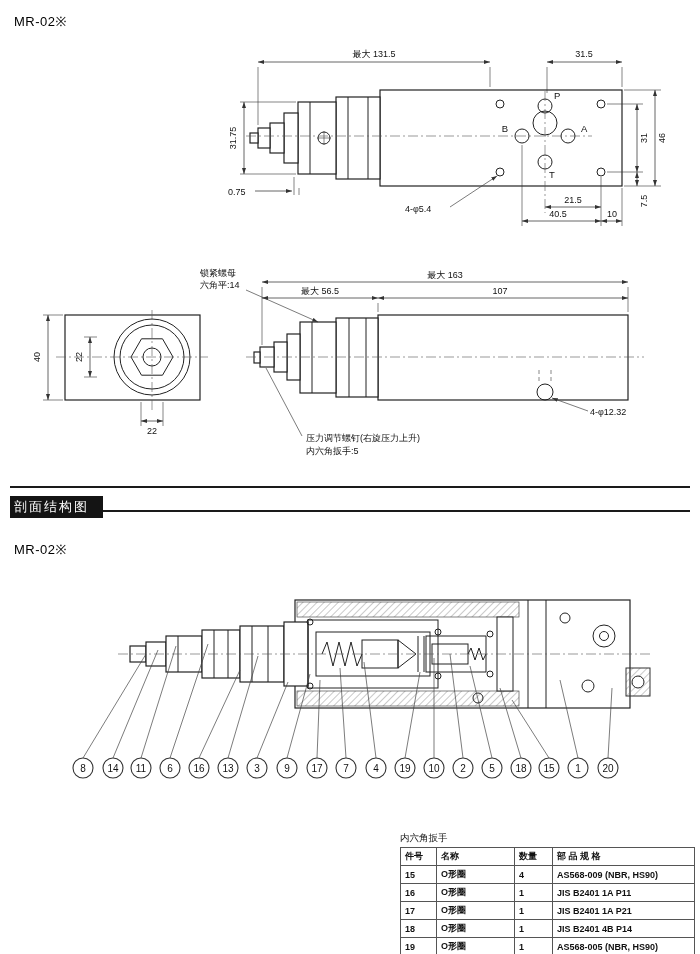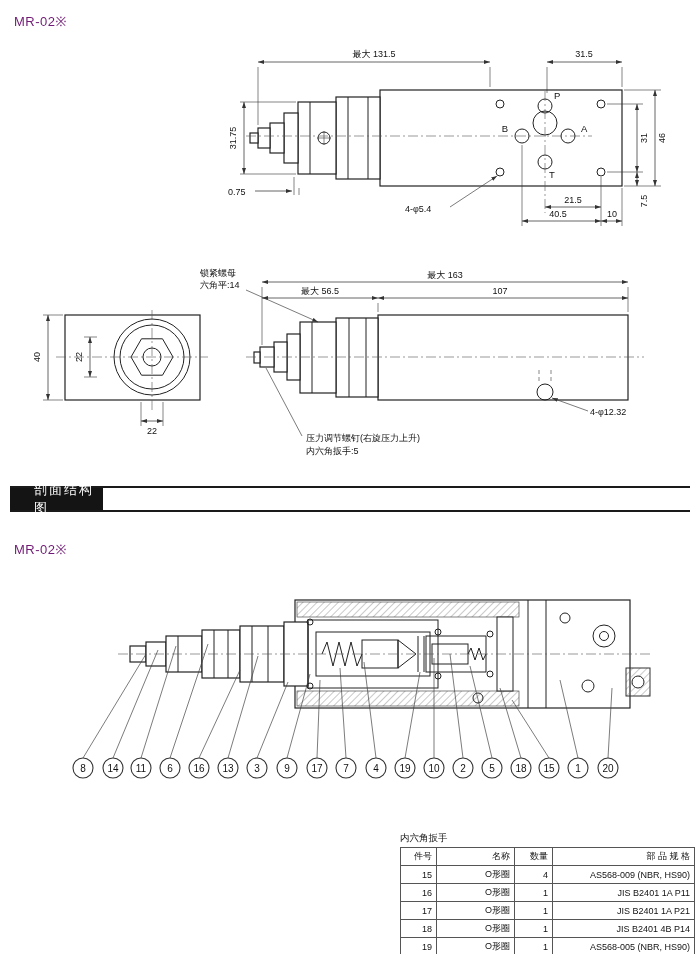--- a/index.html
+++ b/index.html
@@ -6,7 +6,7 @@
   body { background:#fff; font-family:"Liberation Sans", sans-serif; }
   .page { position:relative; width:700px; height:954px; background:#ffffff; overflow:hidden; }
   .abs { position:absolute; }
-  .model-label { position:absolute; font-size:13px; color:#701a75; letter-spacing:0.5px; }
+  .model-label { position:absolute; font-size:13px; color:#000000; letter-spacing:0.5px; }
   svg text { font-family:"Liberation Sans", sans-serif; }
   .dtx { font-size:9px; fill:#111; }
   .ptx { font-size:9.5px; fill:#111; }

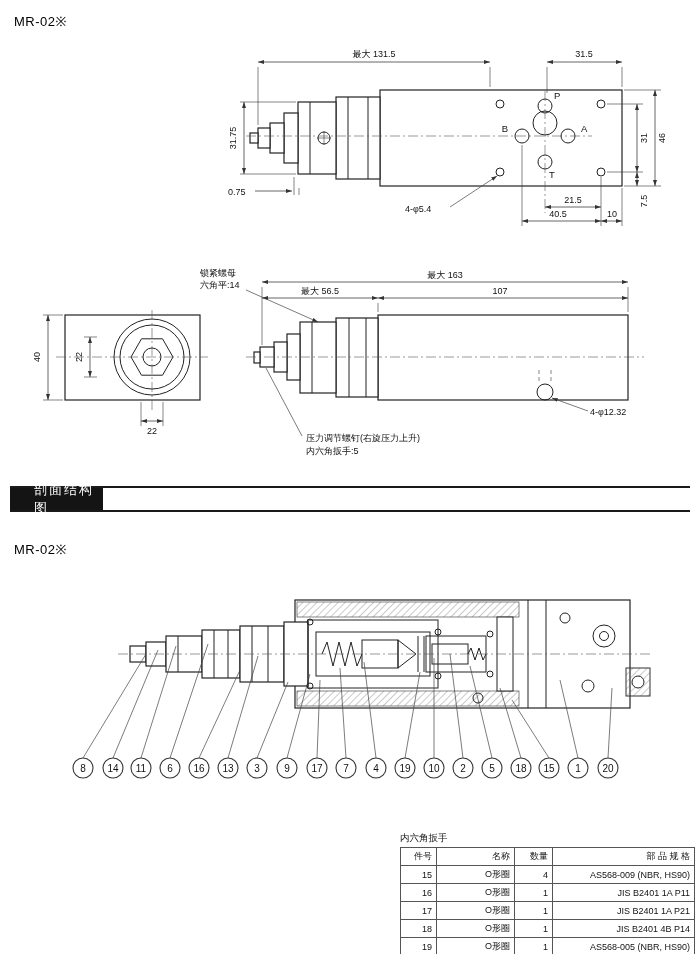--- a/index.html
+++ b/index.html
@@ -22,8 +22,8 @@
   .btx  { font-size:10px; fill:#111; }
   .section-bar { position:absolute; left:10px; top:486px; width:680px; height:26px;
                  border-top:2px solid #1a1a1a; border-bottom:2px solid #1a1a1a; }
-  .section-label { position:absolute; left:0; top:0; height:100%; width:93px; background:#141414;
-                   color:#fff; font-size:13px; display:flex; align-items:center; padding-left:24px;
+  .section-label { position:absolute; left:0; top:8px; height:100%; width:93px; background:#141414;
+                   color:#fff; font-size:13px; display:flex; align-items:center; padding-left:4px;
                    letter-spacing:2px; }
   .seal-wrap { position:absolute; left:400px; top:832px; }
   .seal-title { font-size:9.5px; color:#111; margin-bottom:2px; }

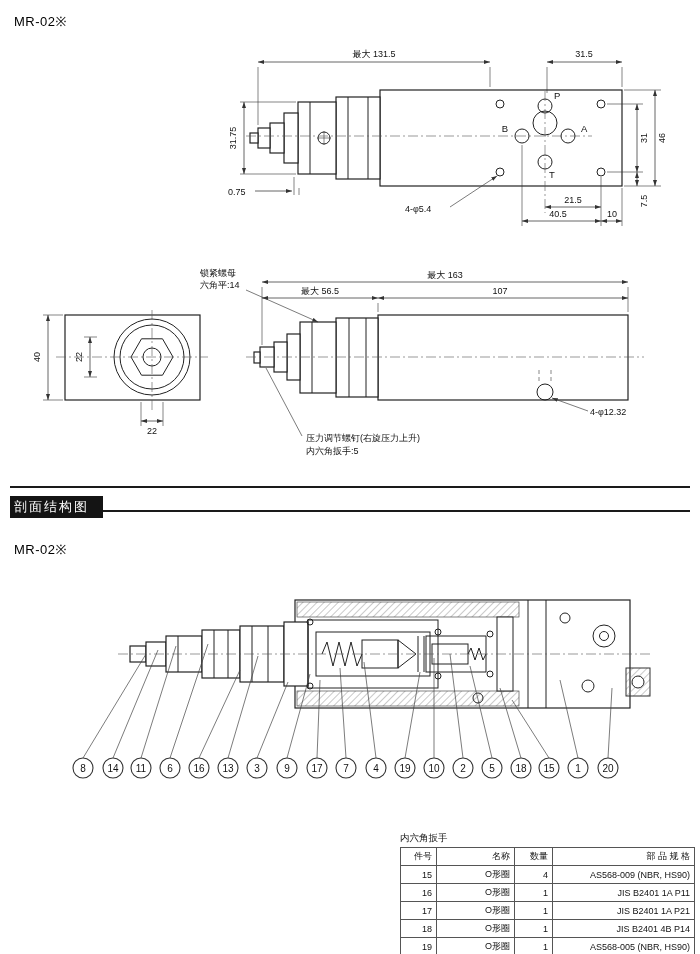--- a/index.html
+++ b/index.html
@@ -28,7 +28,7 @@
   .seal-wrap { position:absolute; left:400px; top:832px; }
   .seal-title { font-size:9.5px; color:#111; margin-bottom:2px; }
   .seal-table { border-collapse:collapse; font-size:9px; color:#111; }
-  .seal-table th, .seal-table td { border:1px solid #555; padding:2px 4px; text-align:right; font-weight:normal; height:13px; }
+  .seal-table th, .seal-table td { border:1px solid #555; padding:2px 4px; text-align:left; font-weight:bold; height:13px; }
   .c1 { width:36px; } .c2 { width:78px; } .c3 { width:38px; } .c4 { width:142px; }
 </style>
 </head>

